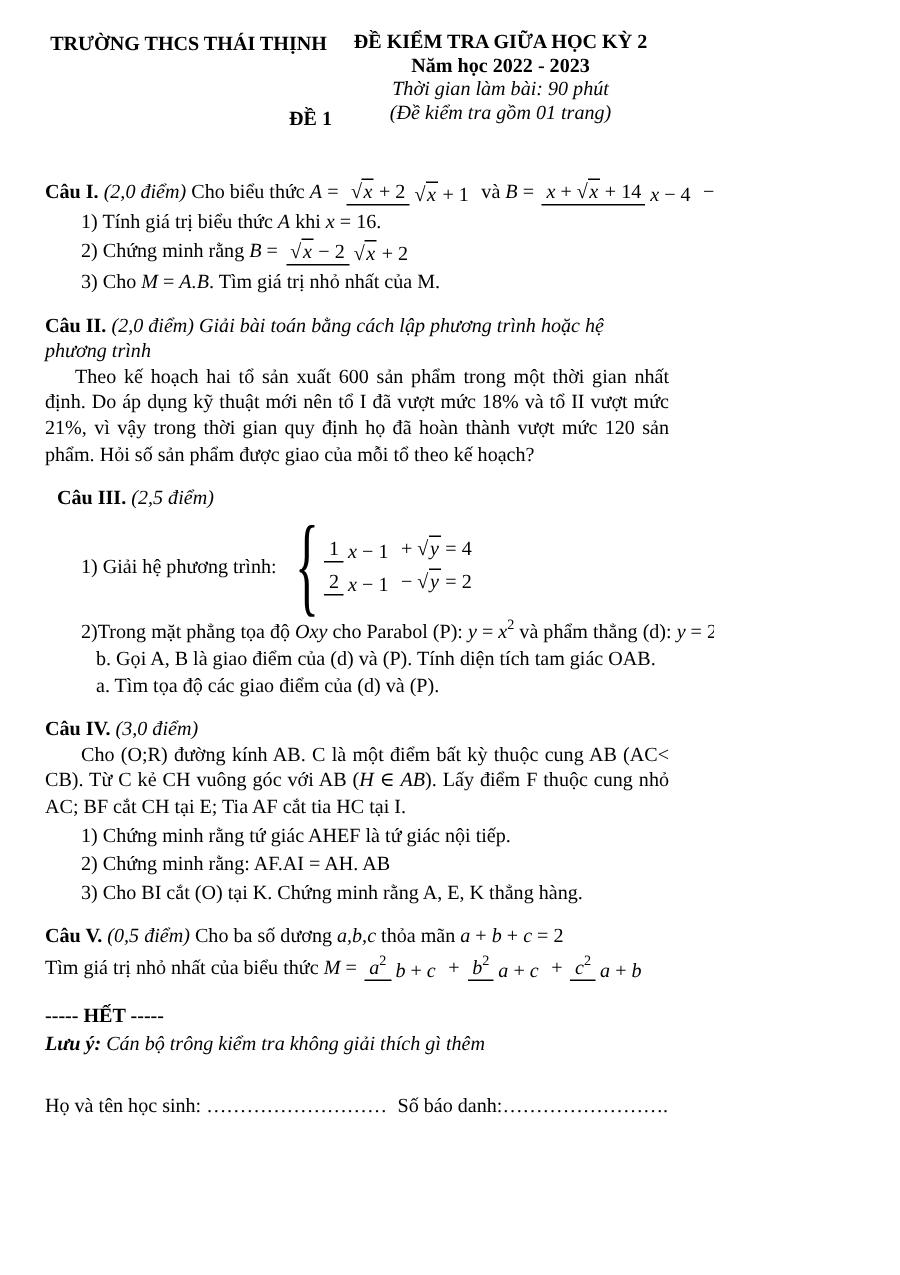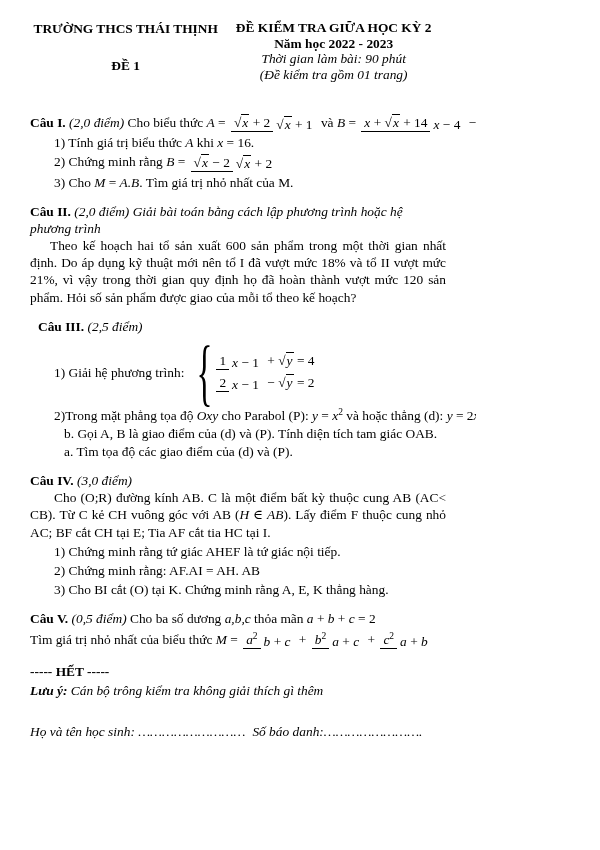--- a/index.html
+++ b/index.html
@@ -18,7 +18,7 @@
   
   .hdr{display:flex;}
   .hdr-left{width:46%;text-align:center;}
-  .hdr-left .de{margin-top:20px;}
+  .hdr-left .de{margin-top:33px;text-align:right;}
   .hdr-right{flex:1;text-align:center;line-height:15.5px;}
 
   

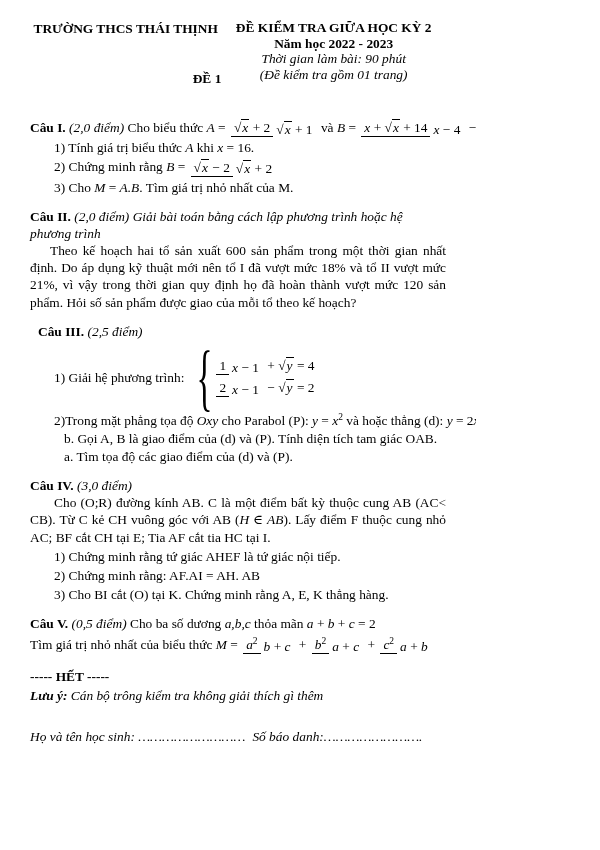--- a/index.html
+++ b/index.html
@@ -117,7 +117,7 @@
         </span>
       </span>
     </div>
-    <div class="item nowrap"><span>2)Trong mặt phẳng tọa độ </span><i>Oxy</i><span> cho Parabol (P): </span><i>y</i><span> = </span><i>x</i><sup>2</sup><span> và hoặc thẳng (d): </span><i>y</i><span> = 2</span><i>x</i><span> + 3</span></div>
+    <div class="item nowrap"><span>2)Trong mặt phẳng tọa độ </span><i>Oxy</i><span> cho Parabol (P): </span><i>y</i><span> = </span><i>x</i><sup>2</sup><span> và phẩm thẳng (d): </span><i>y</i><span> = 2</span><i>x</i><span> + 3</span></div>
     <div class="subitem">b. Gọi A, B là giao điểm của (d) và (P). Tính diện tích tam giác OAB.</div>
     <div class="subitem">a. Tìm tọa độ các giao điểm của (d) và (P).</div>
   </section>

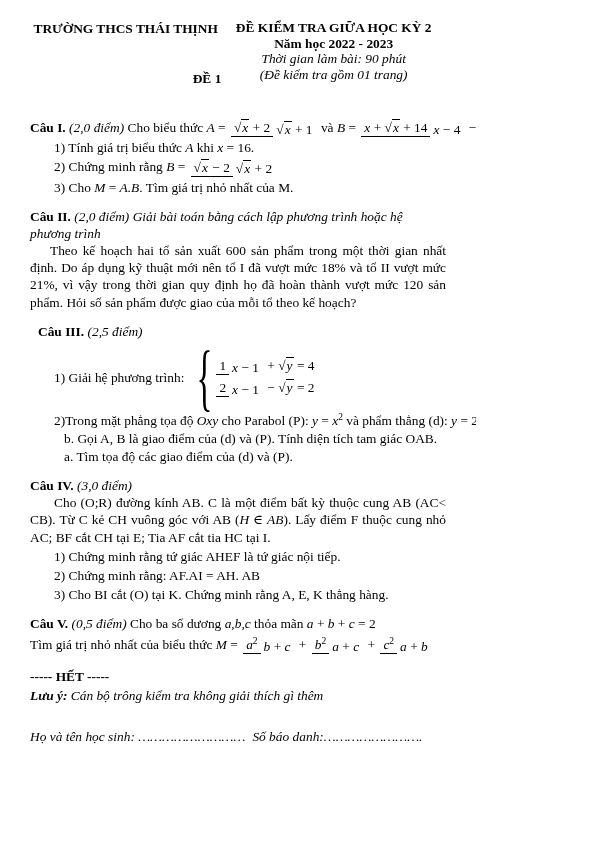--- a/index.html
+++ b/index.html
@@ -54,7 +54,7 @@
   .tallline{margin-top:4px;}
   .het{margin-top:14px;}
   .note{margin-top:2px;}
-  .fill{display:flex;margin-top:24px;font-style:italic;}
+  .fill{display:flex;margin-top:24px;}
   .fill .sbd{margin-left:7px;}
 </style>
 </head>

